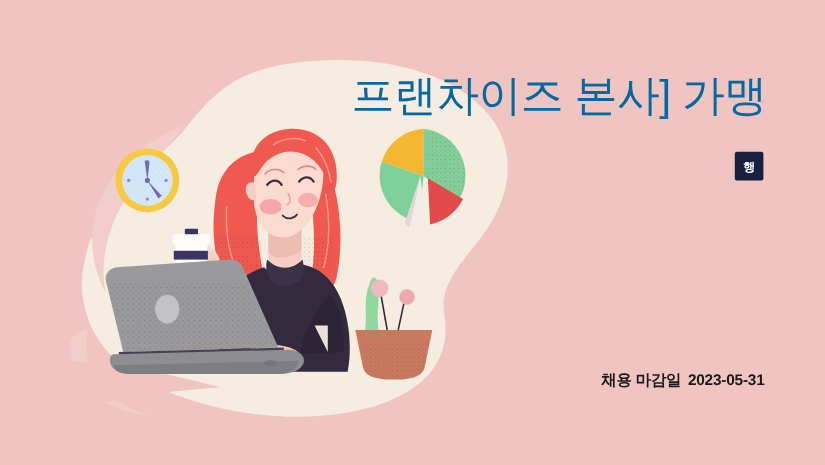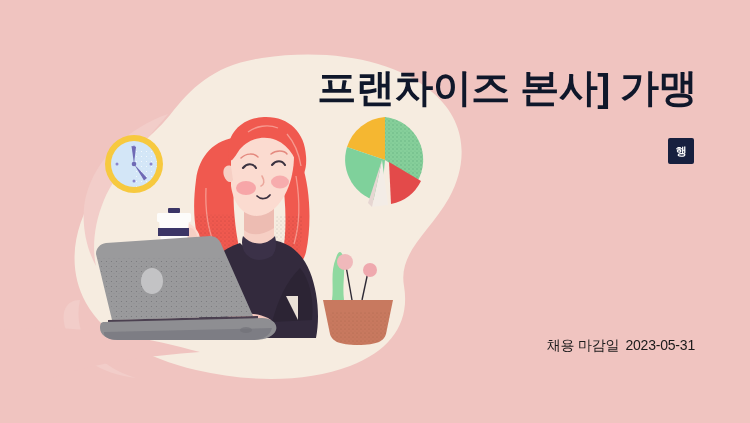--- a/index.html
+++ b/index.html
@@ -41,9 +41,9 @@
     margin: 0;
     font-size: 39px;
     line-height: 1.0;
-    font-weight: 700;
+    font-weight: 400;
     letter-spacing: -0.5px;
-    color: #0f172a;
+    color: #0369a1;
     white-space: nowrap;
     text-align: right;
   }

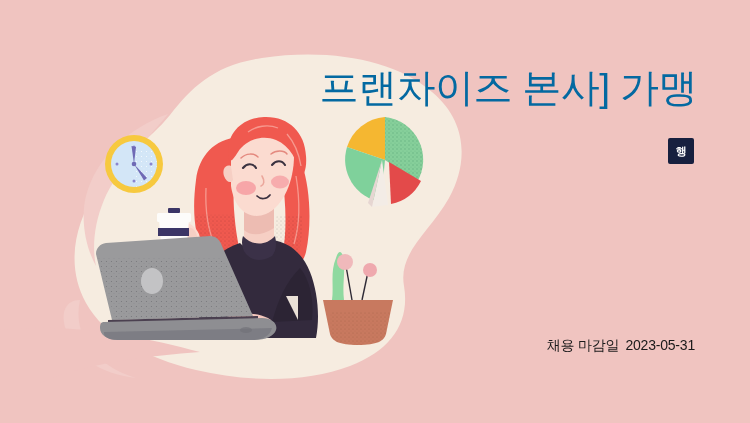--- a/index.html
+++ b/index.html
@@ -83,7 +83,7 @@
     right: 55px;
     top: 337px;
     font-size: 14px;
-    font-weight: 400;
+    font-weight: 700;
     color: #1a1a1a;
     letter-spacing: -0.2px;
     white-space: nowrap;

